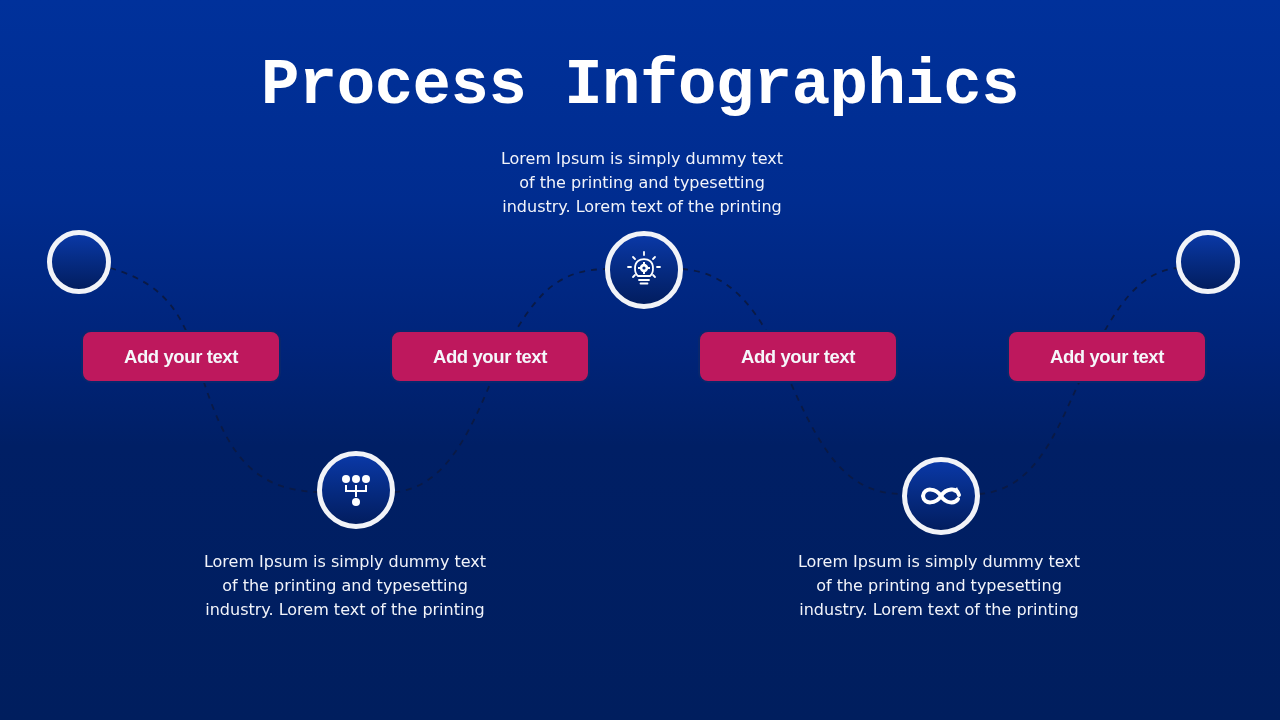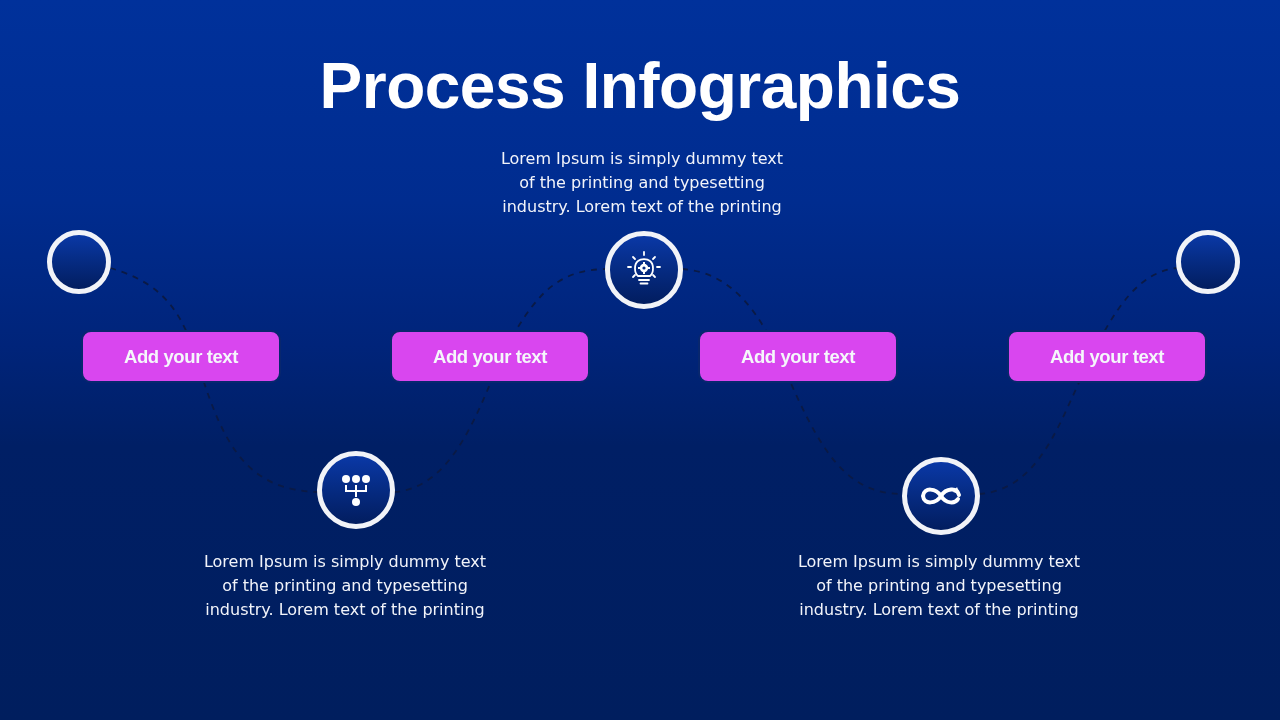--- a/index.html
+++ b/index.html
@@ -14,7 +14,7 @@
       position: absolute;
       left: 0; top: 48px; width: 1280px;
       text-align: center;
-      font-family: Liberation Sans, sans-serif;
+      font-family: Liberation Mono, monospace;
       font-weight: 700;
       font-size: 64px;
       letter-spacing: -0.5px;

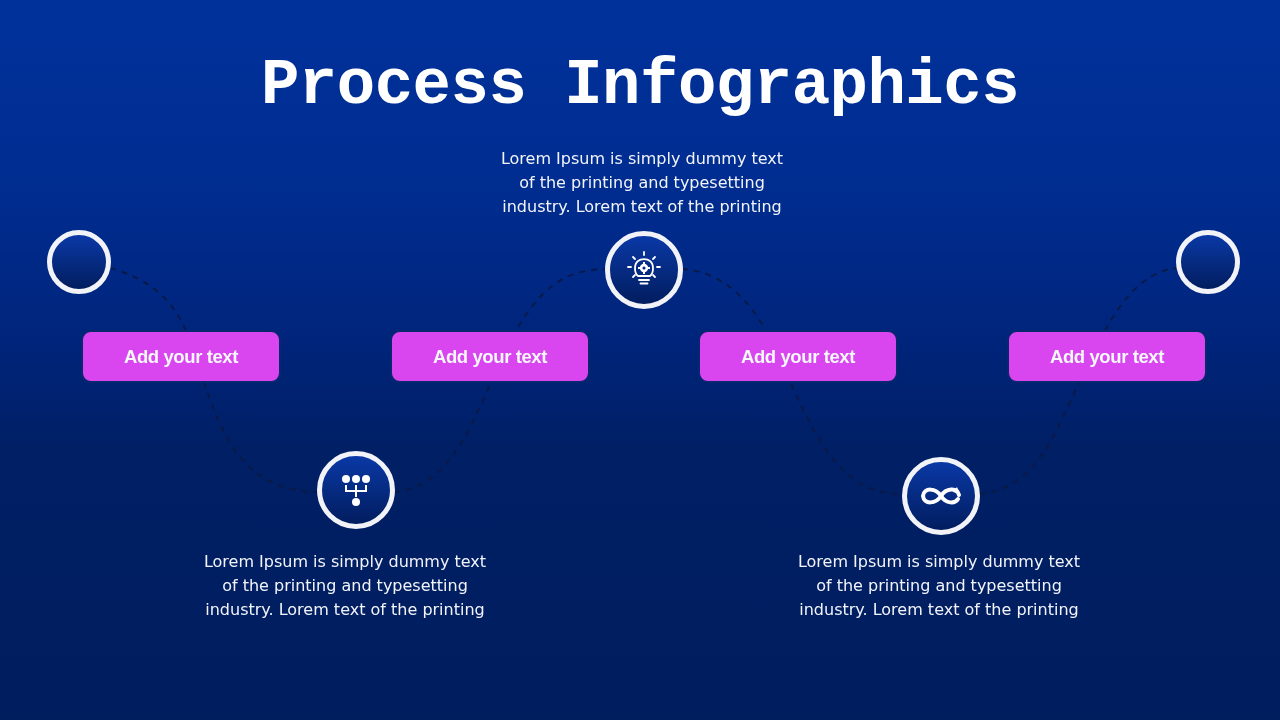--- a/index.html
+++ b/index.html
@@ -44,7 +44,7 @@
       position: absolute;
       width: 200px; height: 53px;
       border-radius: 10px;
-      background: #d946ef;
+      background: #be185d;
       border: 2px solid #08276e;
       display: flex; align-items: center; justify-content: center;
       font-family: "Liberation Sans", sans-serif;

